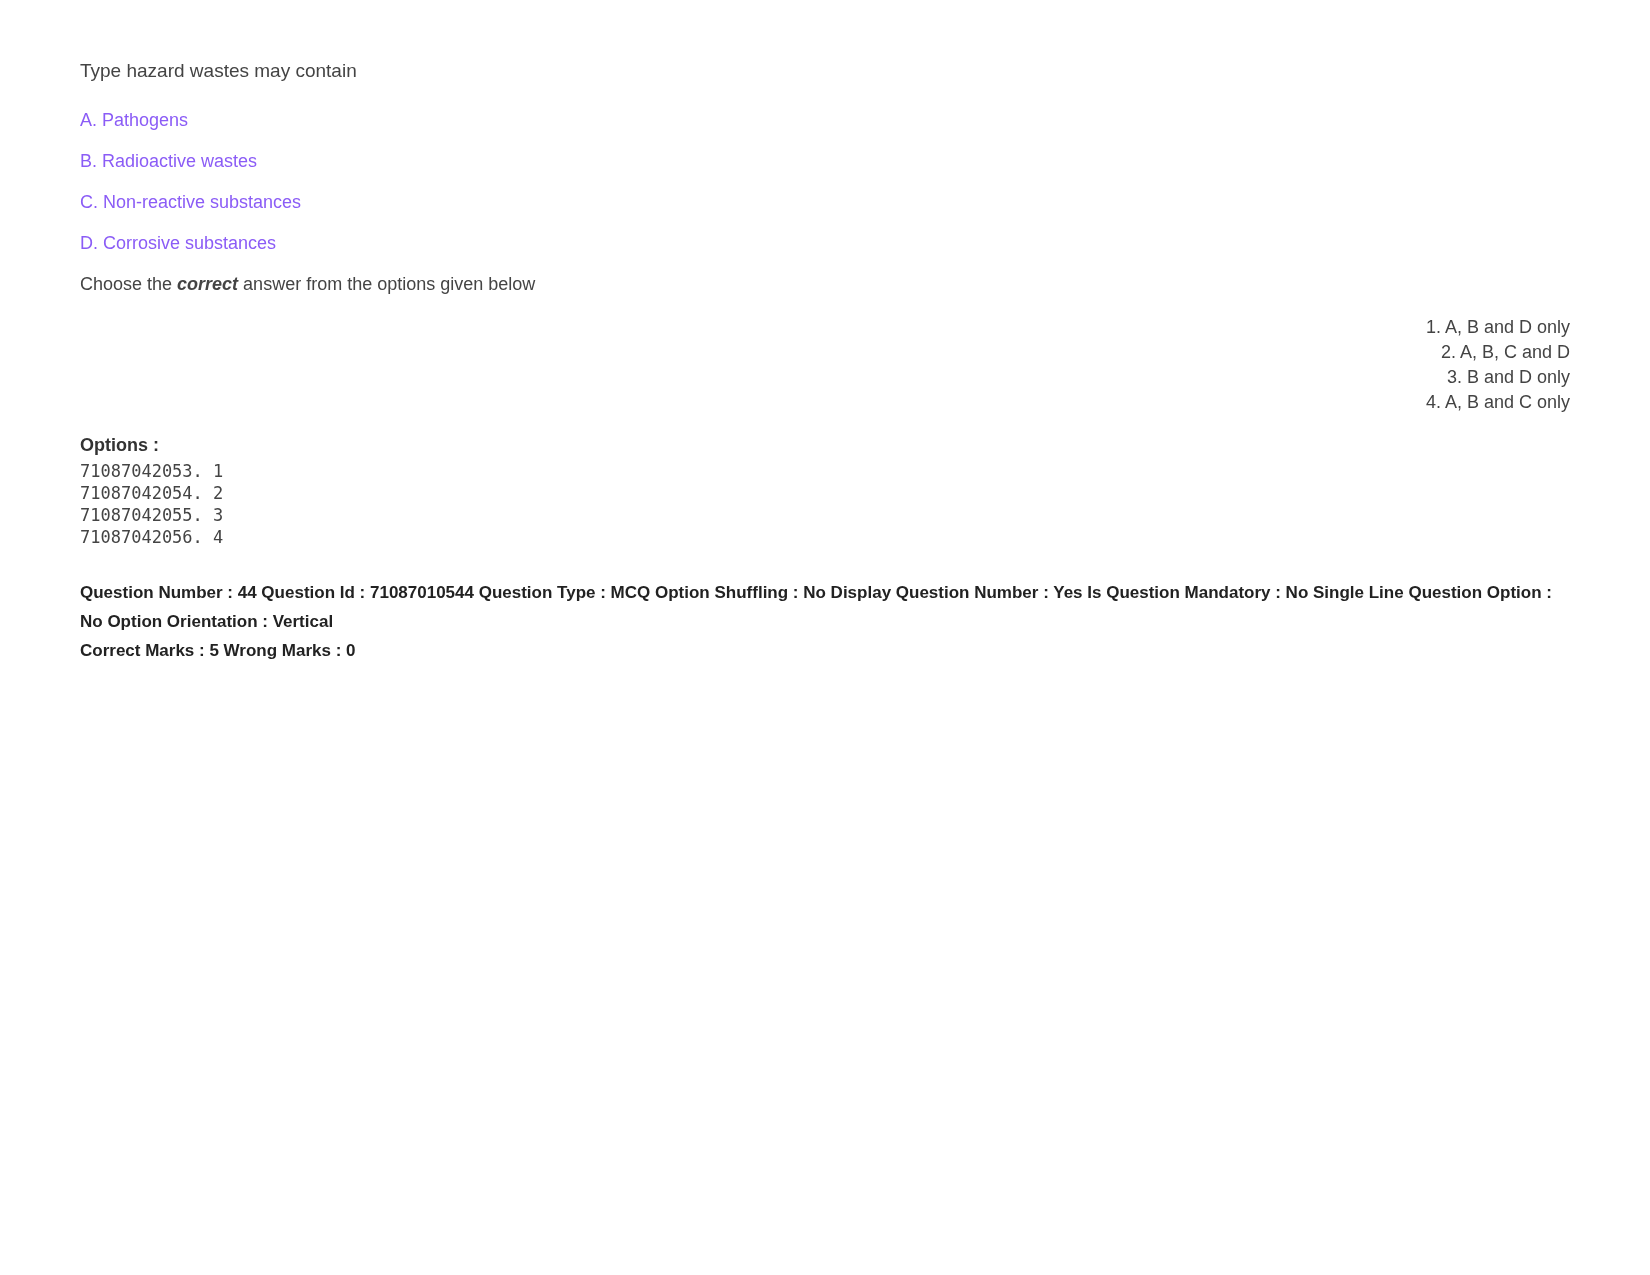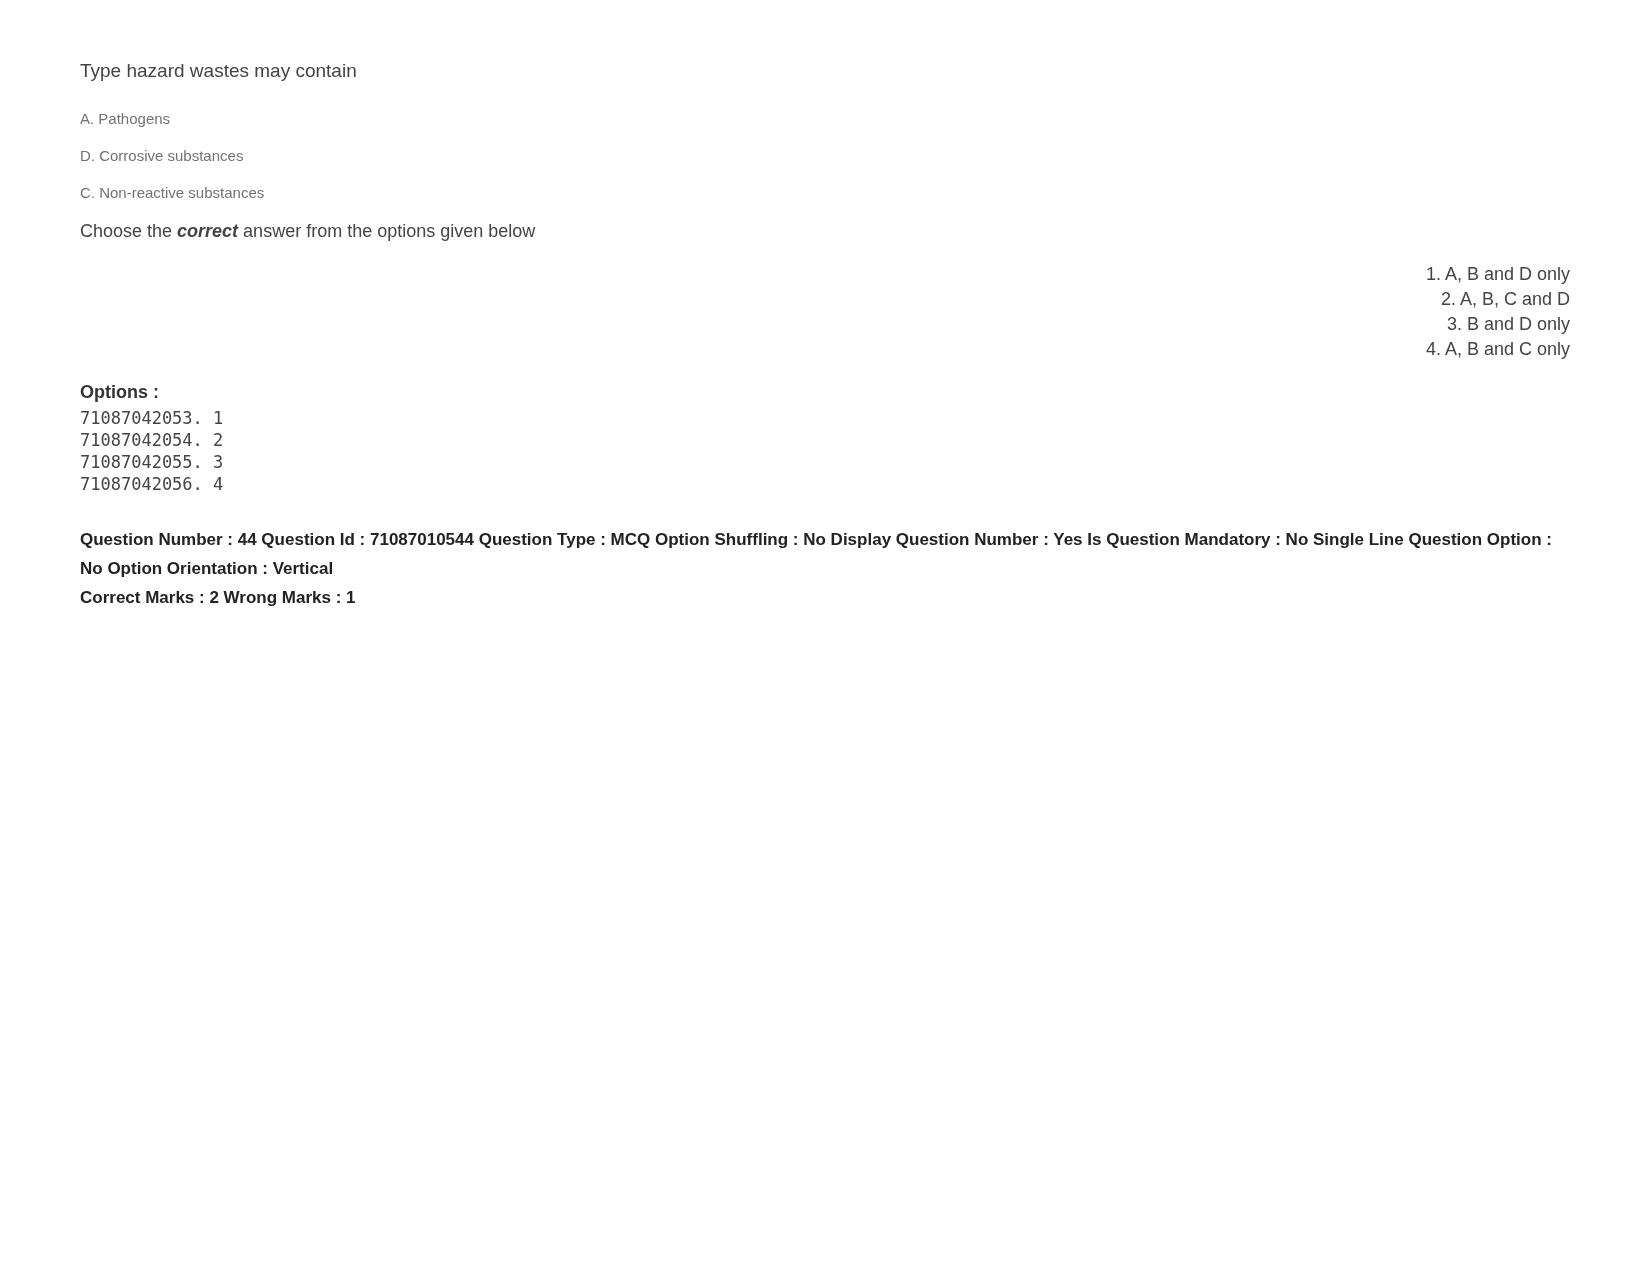--- a/index.html
+++ b/index.html
@@ -23,8 +23,8 @@
       margin-top: 20px;
     }
     .option-item {
-      font-size: 15px;
-      color: #737373;
+      font-size: 18px;
+      color: #8b5cf6;
       margin-bottom: 20px;
     }
     .choose-text {

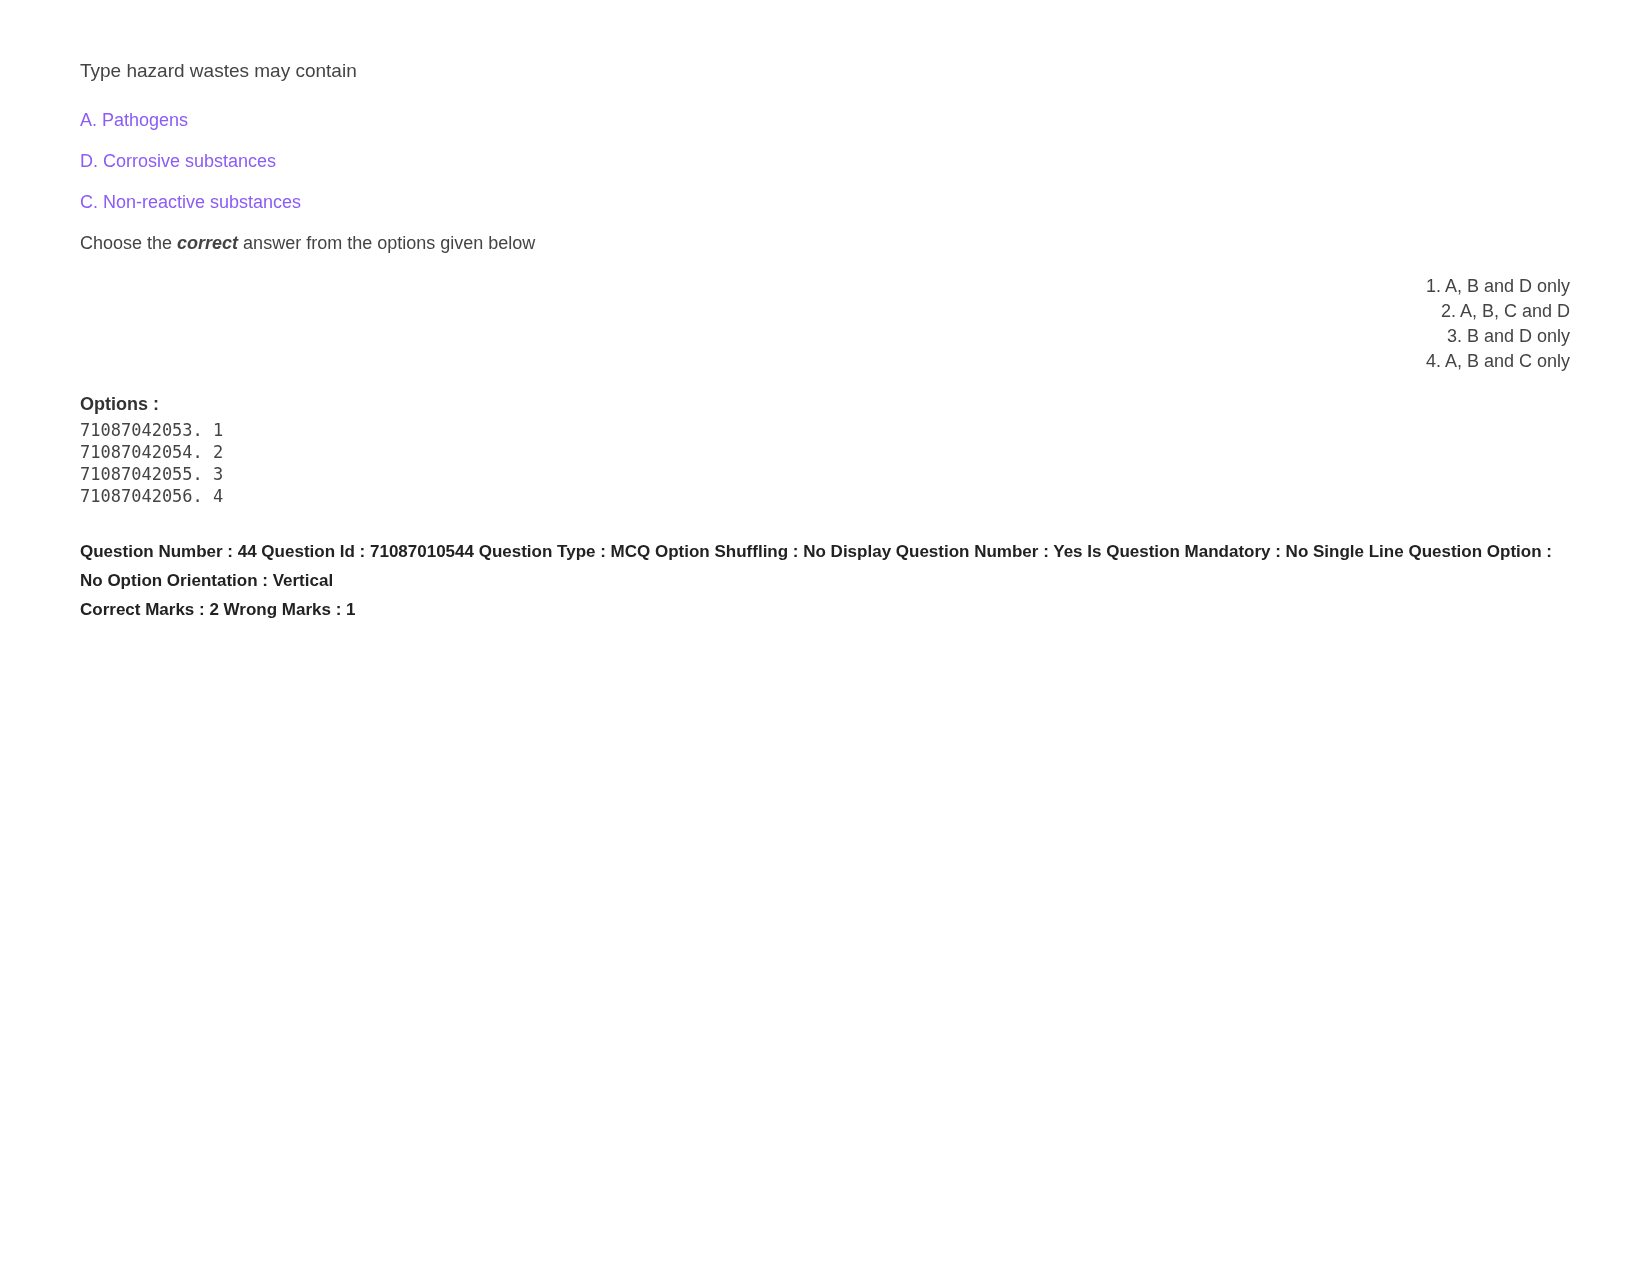--- a/index.html
+++ b/index.html
@@ -78,6 +78,9 @@
       <span>A. </span><span>Pathogens</span>
     </p>
     <p class="option-item">
+      <span>B. </span><span>Radioactive wastes</span>
+    </p>
+    <p class="option-item">
       <span>D. </span><span>Corrosive substances</span>
     </p>
     <p class="option-item">

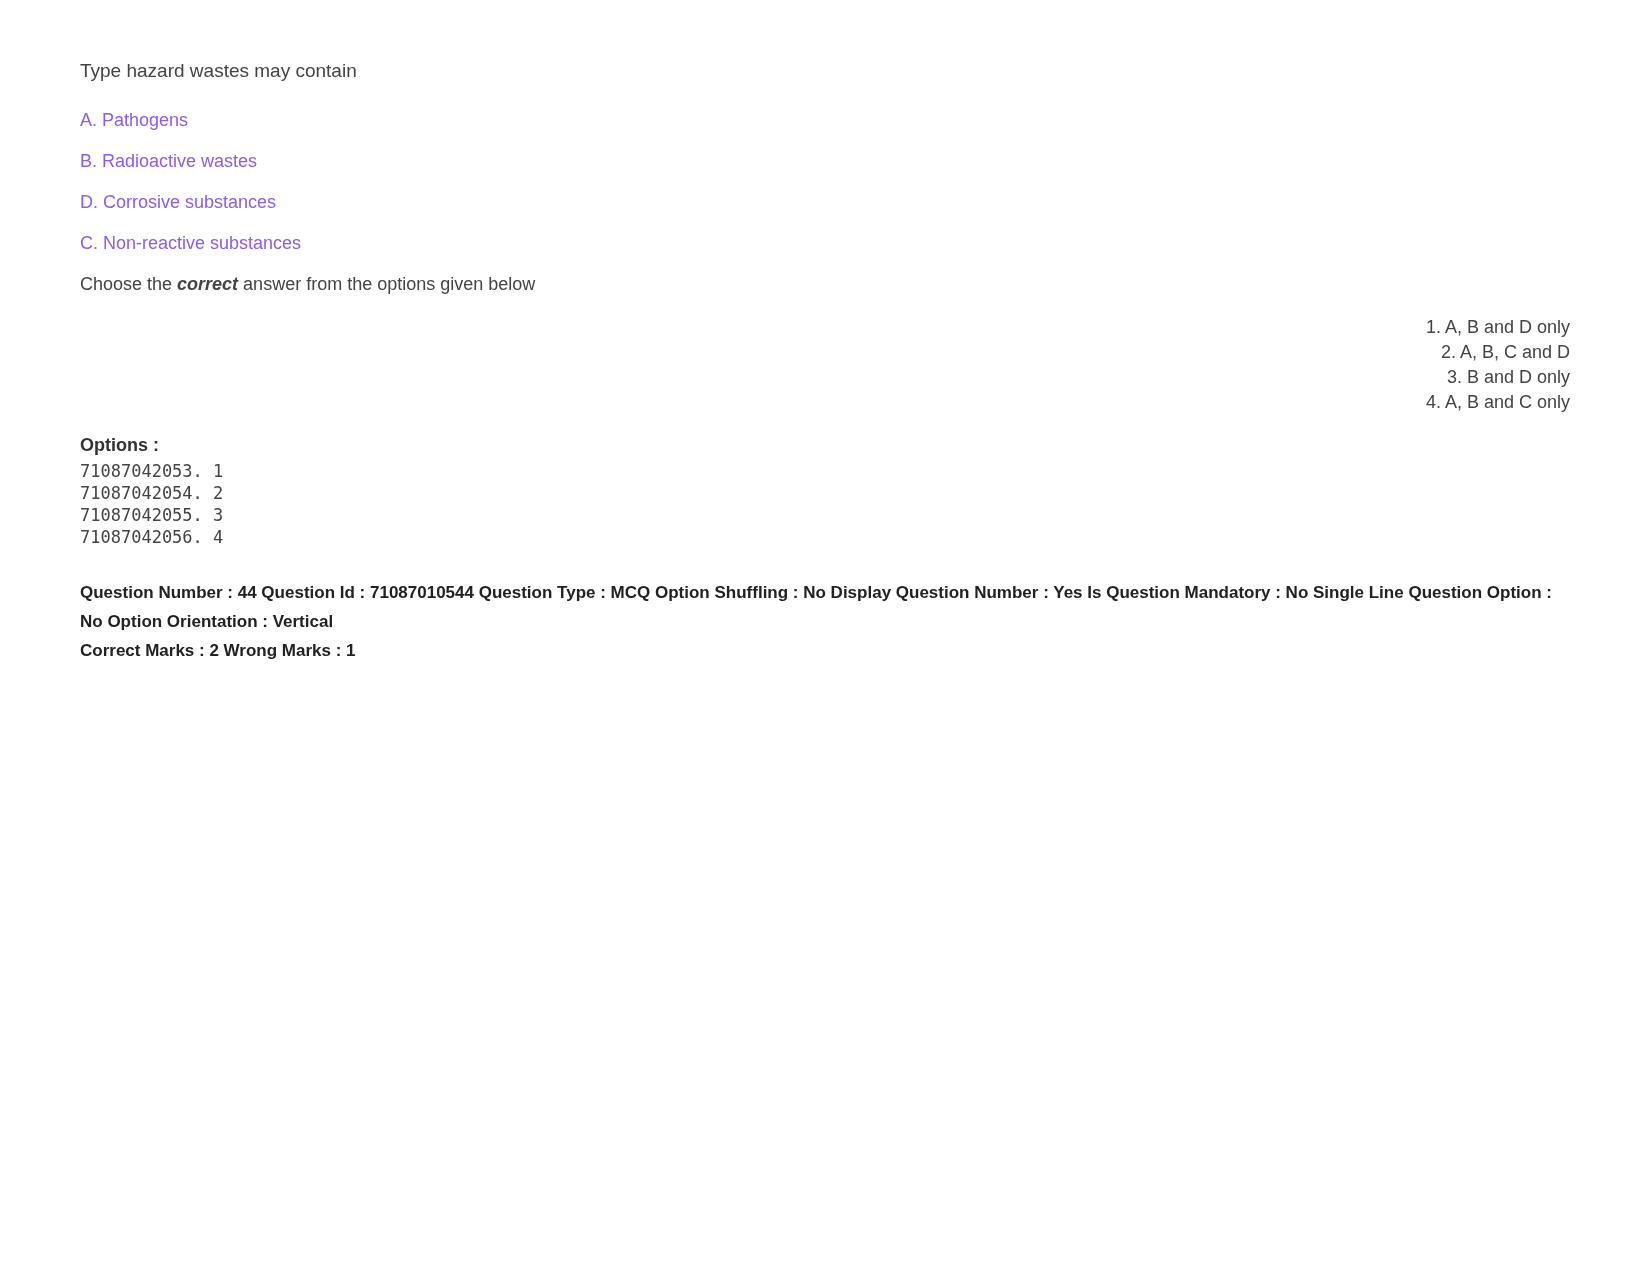--- a/index.html
+++ b/index.html
@@ -81,10 +81,10 @@
       <span>B. </span><span>Radioactive wastes</span>
     </p>
     <p class="option-item">
-      <span>D. </span><span>Corrosive substances</span>
+      <span>C. </span><span>Non-reactive substances</span>
     </p>
     <p class="option-item">
-      <span>C. </span><span>Non-reactive substances</span>
+      <span>D. </span><span>Corrosive substances</span>
     </p>
   </div>
 

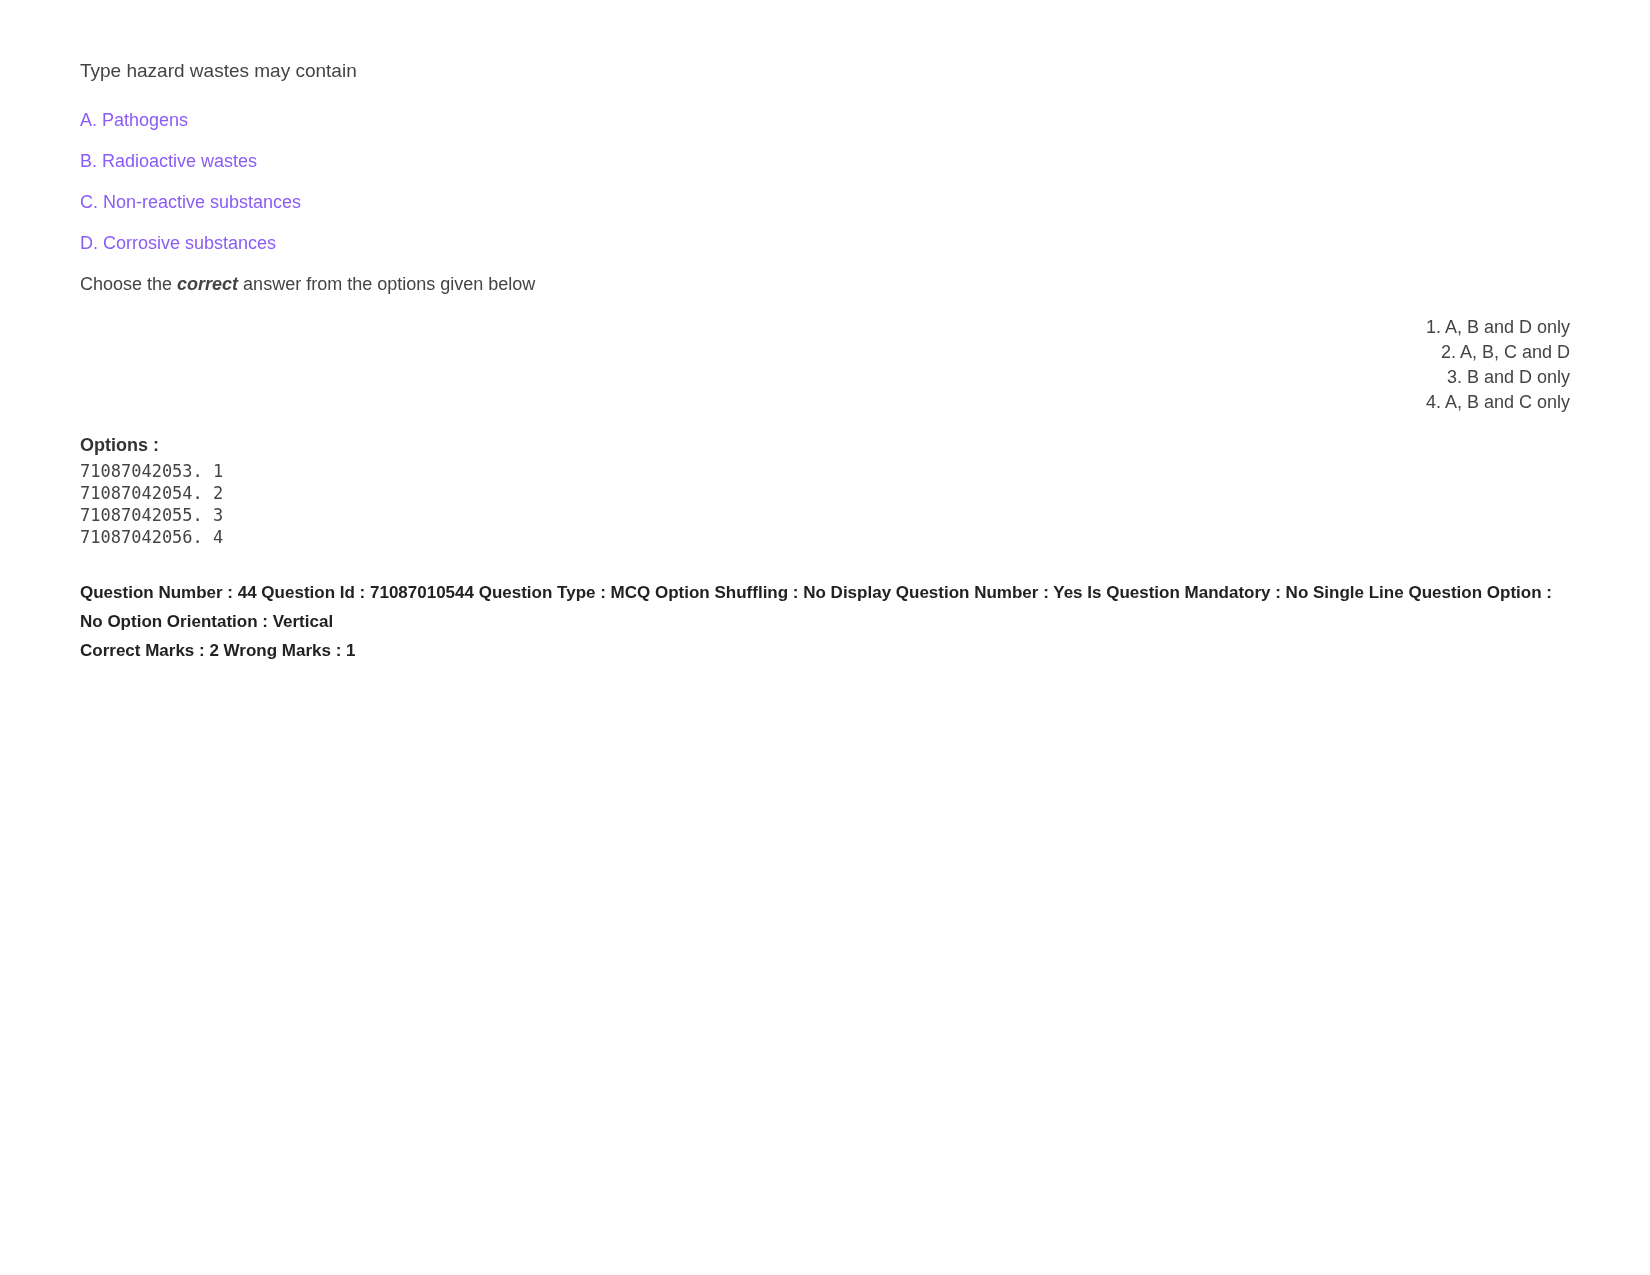--- a/index.html
+++ b/index.html
@@ -118,7 +118,7 @@
 
   <div class="meta-info">
     <p>Question Number : 44 Question Id : 71087010544 Question Type : MCQ Option Shuffling : No Display Question Number : Yes Is Question Mandatory : No Single Line Question Option : No Option Orientation : Vertical</p>
-    <p>Correct Marks : 2 Wrong Marks : 1</p>
+    <p>Correct Marks : 5 Wrong Marks : 0</p>
   </div>
 
 </div>

